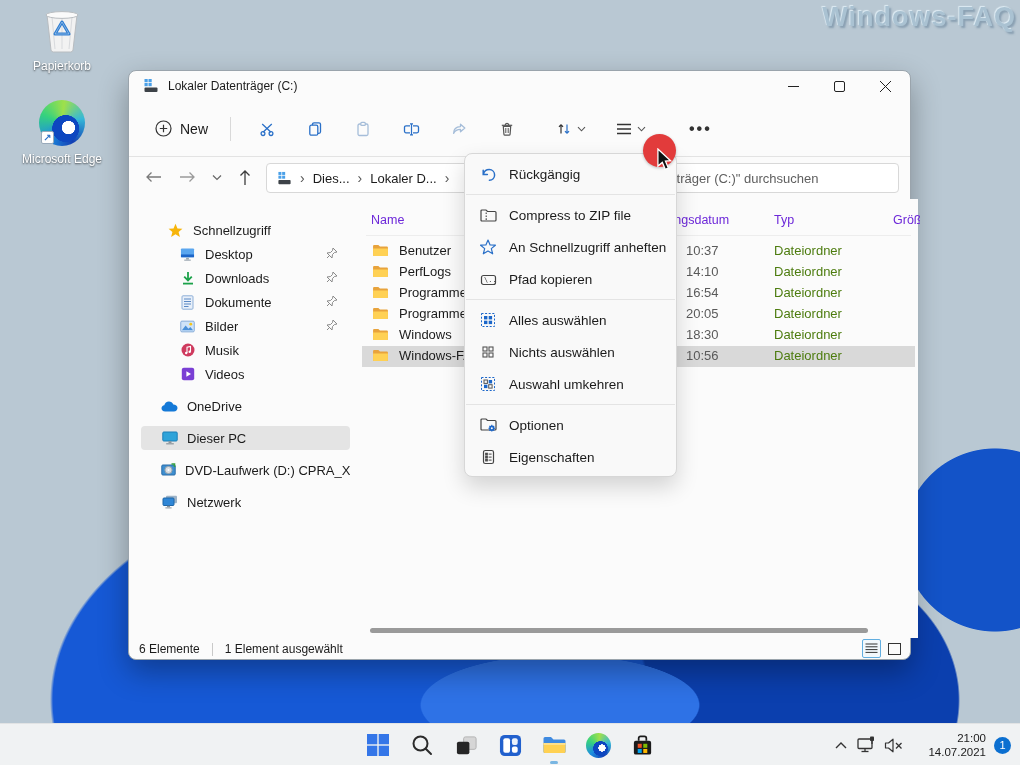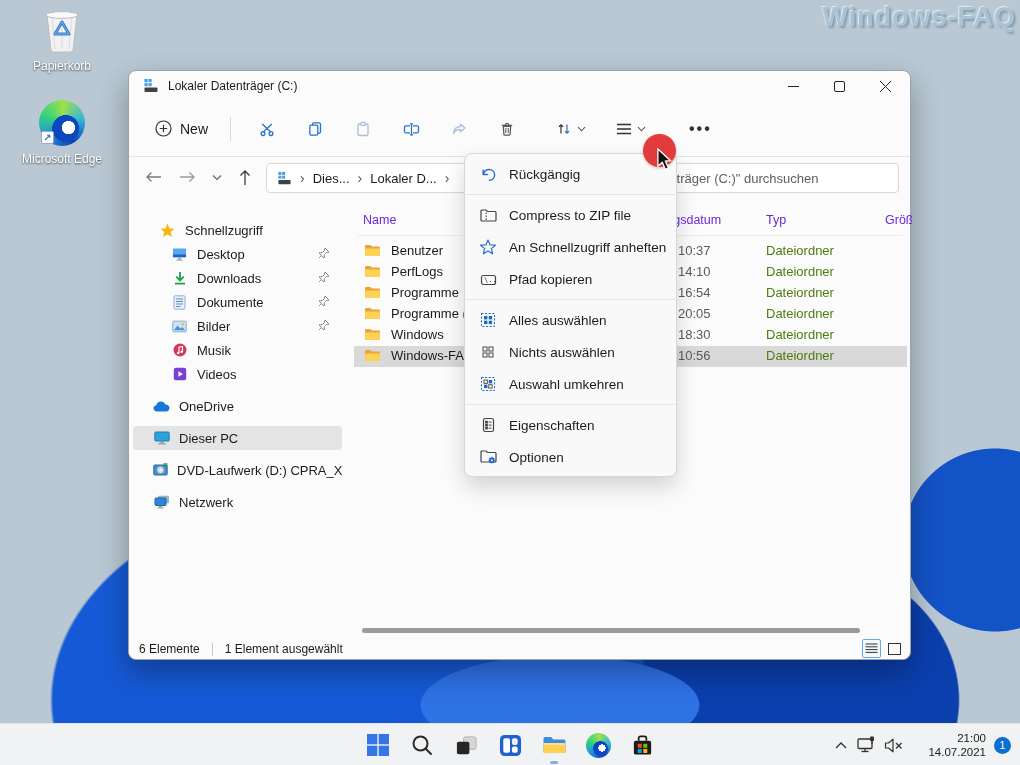--- a/index.html
+++ b/index.html
@@ -65,7 +65,7 @@
     border:1px solid #d8d8d8; border-radius:4px; overflow:hidden; }
   .searchbox span { position:absolute; left:9px; top:7px; white-space:nowrap; color:#5f5f5f; }
   
-  .main { position:absolute; left:0; top:128px; width:100%; height:439px; background:#fbfbfb; }
+  .main { position:absolute; left:8px; top:128px; width:100%; height:439px; background:#fbfbfb; }
   .side-item { position:absolute; left:4px; width:209px; height:24px; display:flex; align-items:center;
     border-radius:4px; }
   .side-item.sel { background:#e4e4e4; }

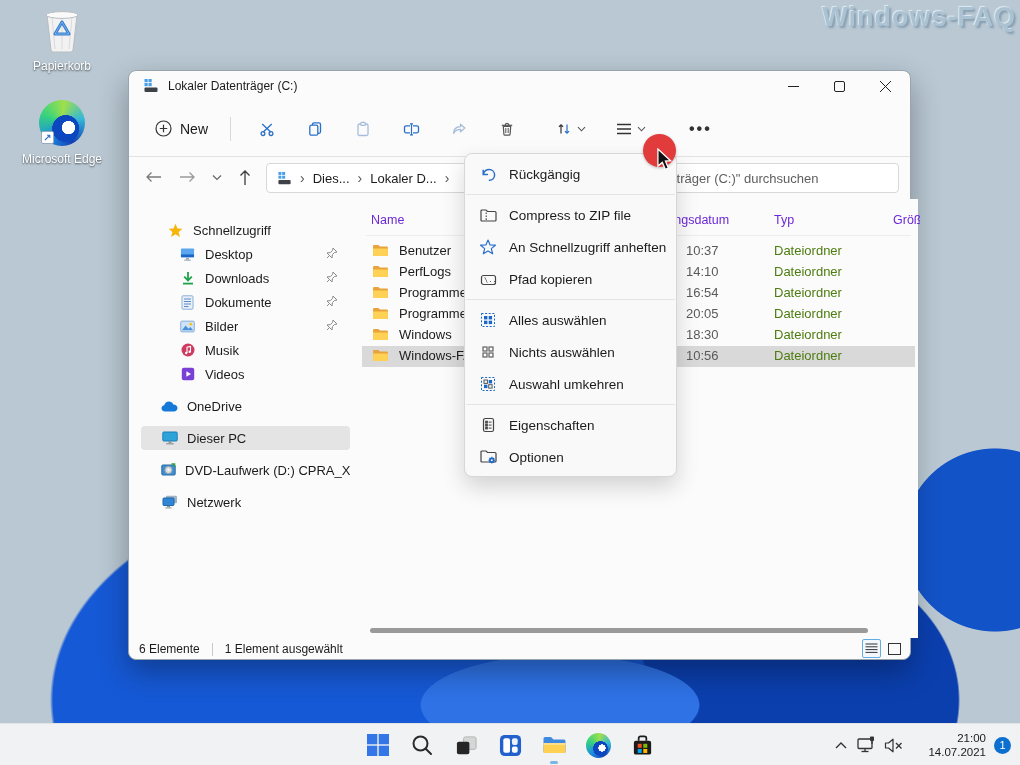--- a/index.html
+++ b/index.html
@@ -593,6 +593,17 @@
     <div class="msep"></div>
     <div class="mi">
       <span class="mic">
+        <svg width="17" height="16" viewBox="0 0 17 16">
+            <path d="M1 3 Q1 2 2 2 H6 L7.5 3.5 H15 Q16 3.5 16 4.5 V12 Q16 13 15 13 H2 Q1 13 1 12 Z" fill="none" stroke="#444" stroke-width="1.2"></path>
+            <circle cx="11.8" cy="11.2" r="2.6" fill="#1b66c9"></circle>
+            <path d="M11.8 7.8 V14.6 M8.4 11.2 H15.2 M9.4 8.8 L14.2 13.6 M14.2 8.8 L9.4 13.6" stroke="#1b66c9" stroke-width="1.1"></path>
+            <circle cx="11.8" cy="11.2" r="1" fill="#f9f9f9"></circle>
+          </svg>
+      </span>
+      <span class="mlb">Optionen</span>
+    </div>
+    <div class="mi">
+      <span class="mic">
         <svg width="15" height="16" viewBox="0 0 15 16">
             <rect x="2.5" y="1.5" width="10" height="13" rx="1.8" fill="none" stroke="#444" stroke-width="1.2"></rect>
             <rect x="4.6" y="4.2" width="1.8" height="1.8" fill="none" stroke="#444" stroke-width=".9"></rect>
@@ -605,17 +616,6 @@
       </span>
       <span class="mlb">Eigenschaften</span>
     </div>
-    <div class="mi">
-      <span class="mic">
-        <svg width="17" height="16" viewBox="0 0 17 16">
-            <path d="M1 3 Q1 2 2 2 H6 L7.5 3.5 H15 Q16 3.5 16 4.5 V12 Q16 13 15 13 H2 Q1 13 1 12 Z" fill="none" stroke="#444" stroke-width="1.2"></path>
-            <circle cx="11.8" cy="11.2" r="2.6" fill="#1b66c9"></circle>
-            <path d="M11.8 7.8 V14.6 M8.4 11.2 H15.2 M9.4 8.8 L14.2 13.6 M14.2 8.8 L9.4 13.6" stroke="#1b66c9" stroke-width="1.1"></path>
-            <circle cx="11.8" cy="11.2" r="1" fill="#f9f9f9"></circle>
-          </svg>
-      </span>
-      <span class="mlb">Optionen</span>
-    </div>
   </div>
 
   <div class="marker"></div>

